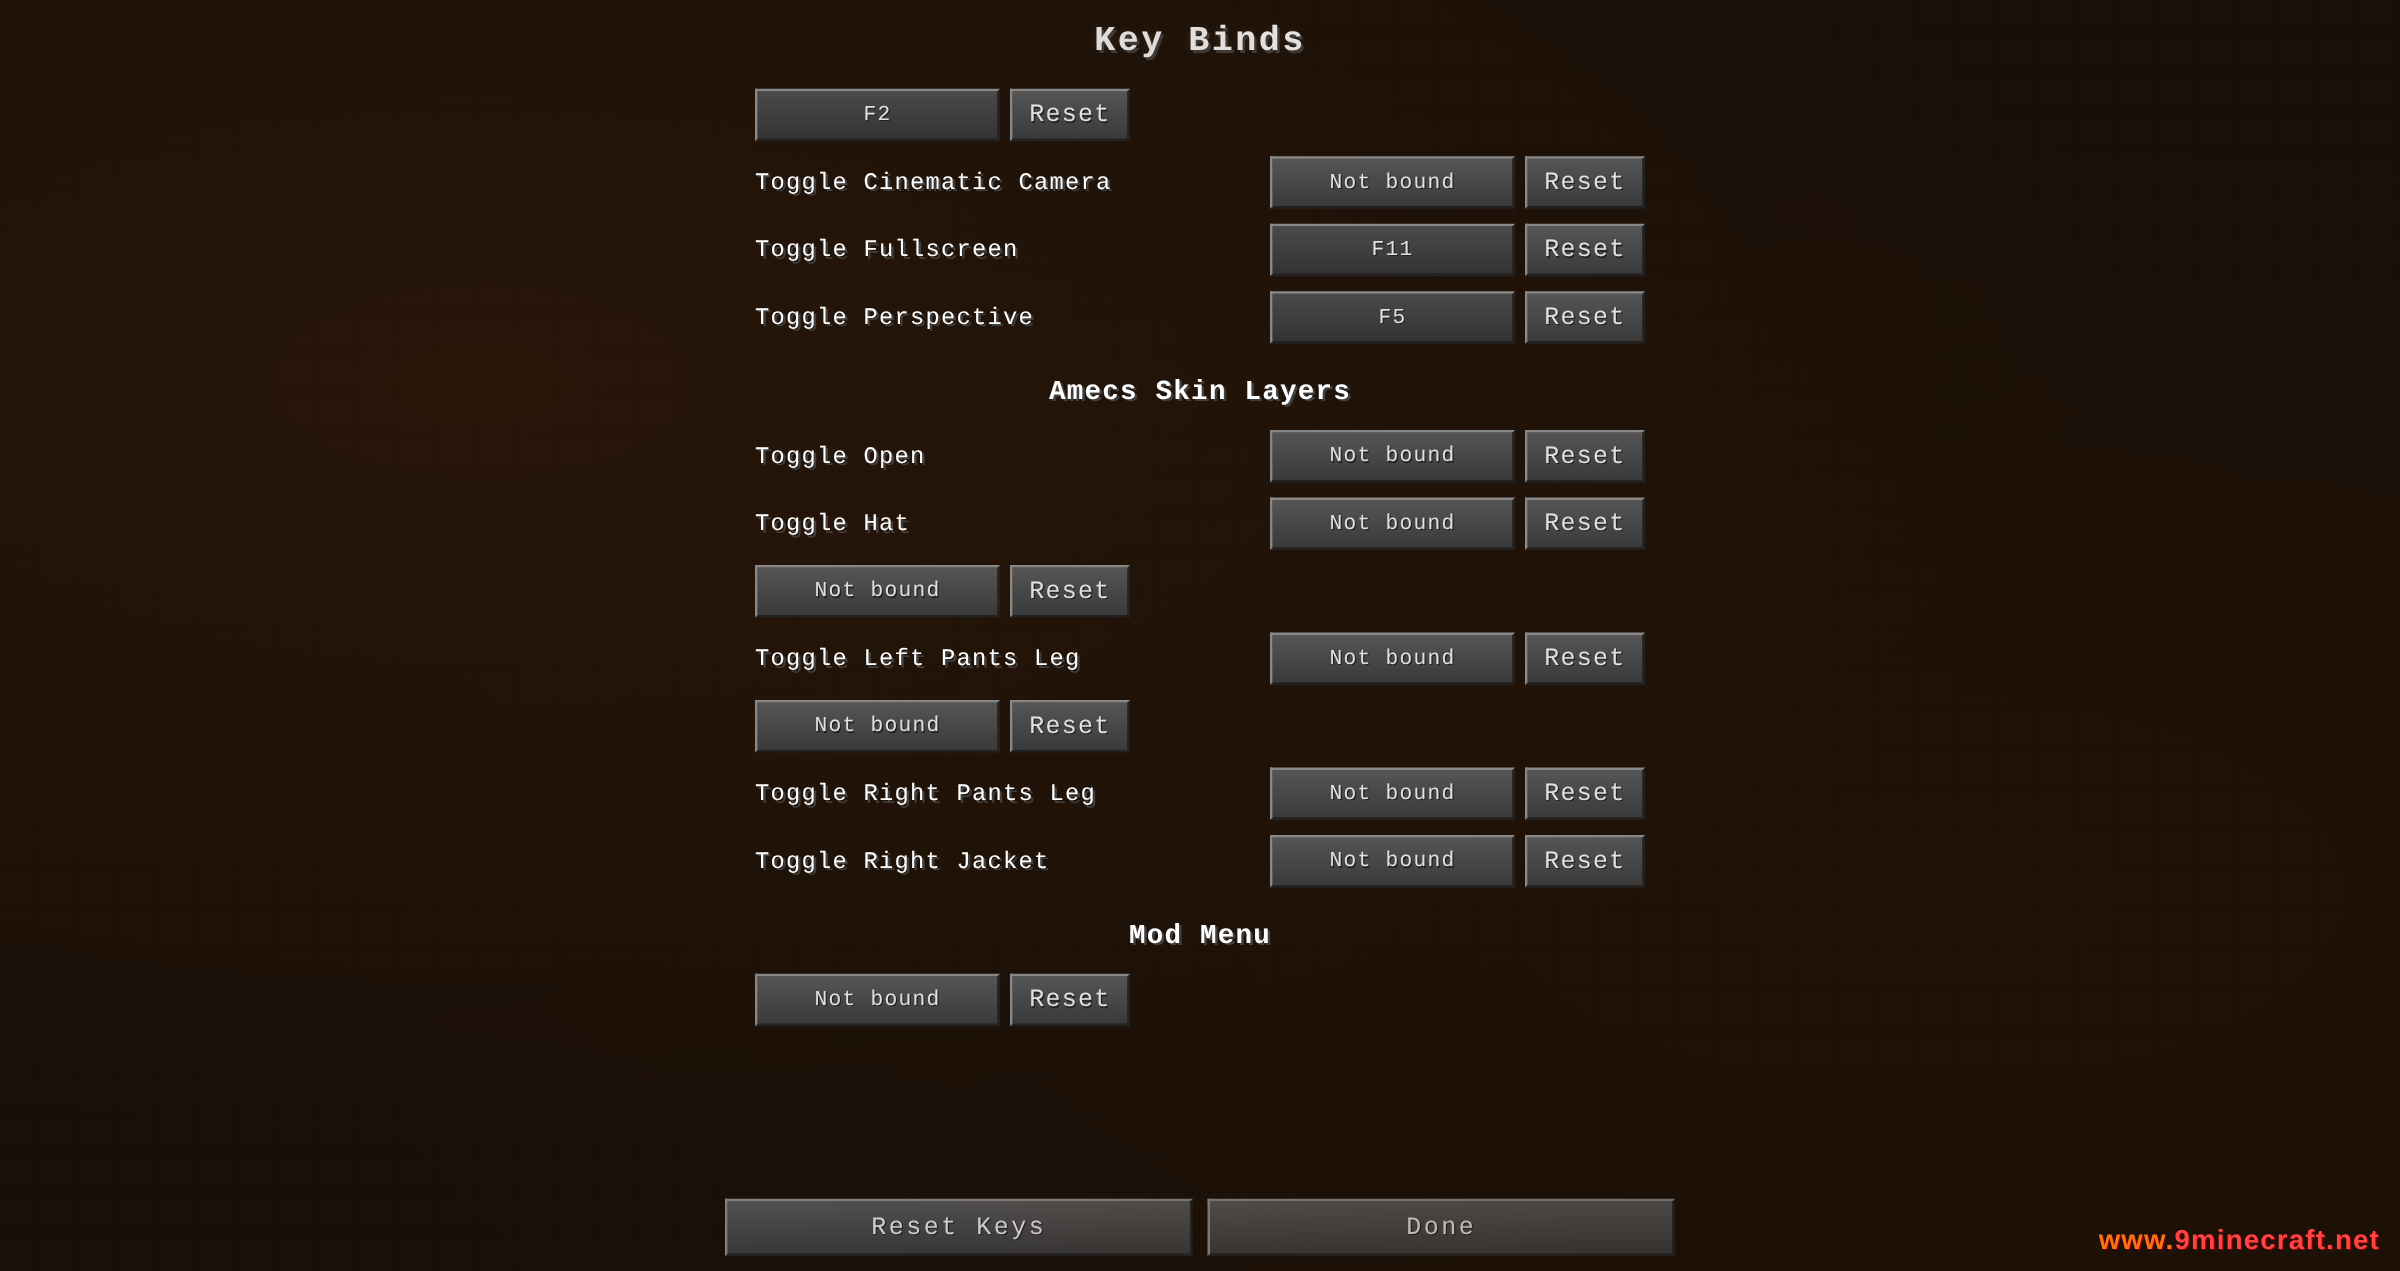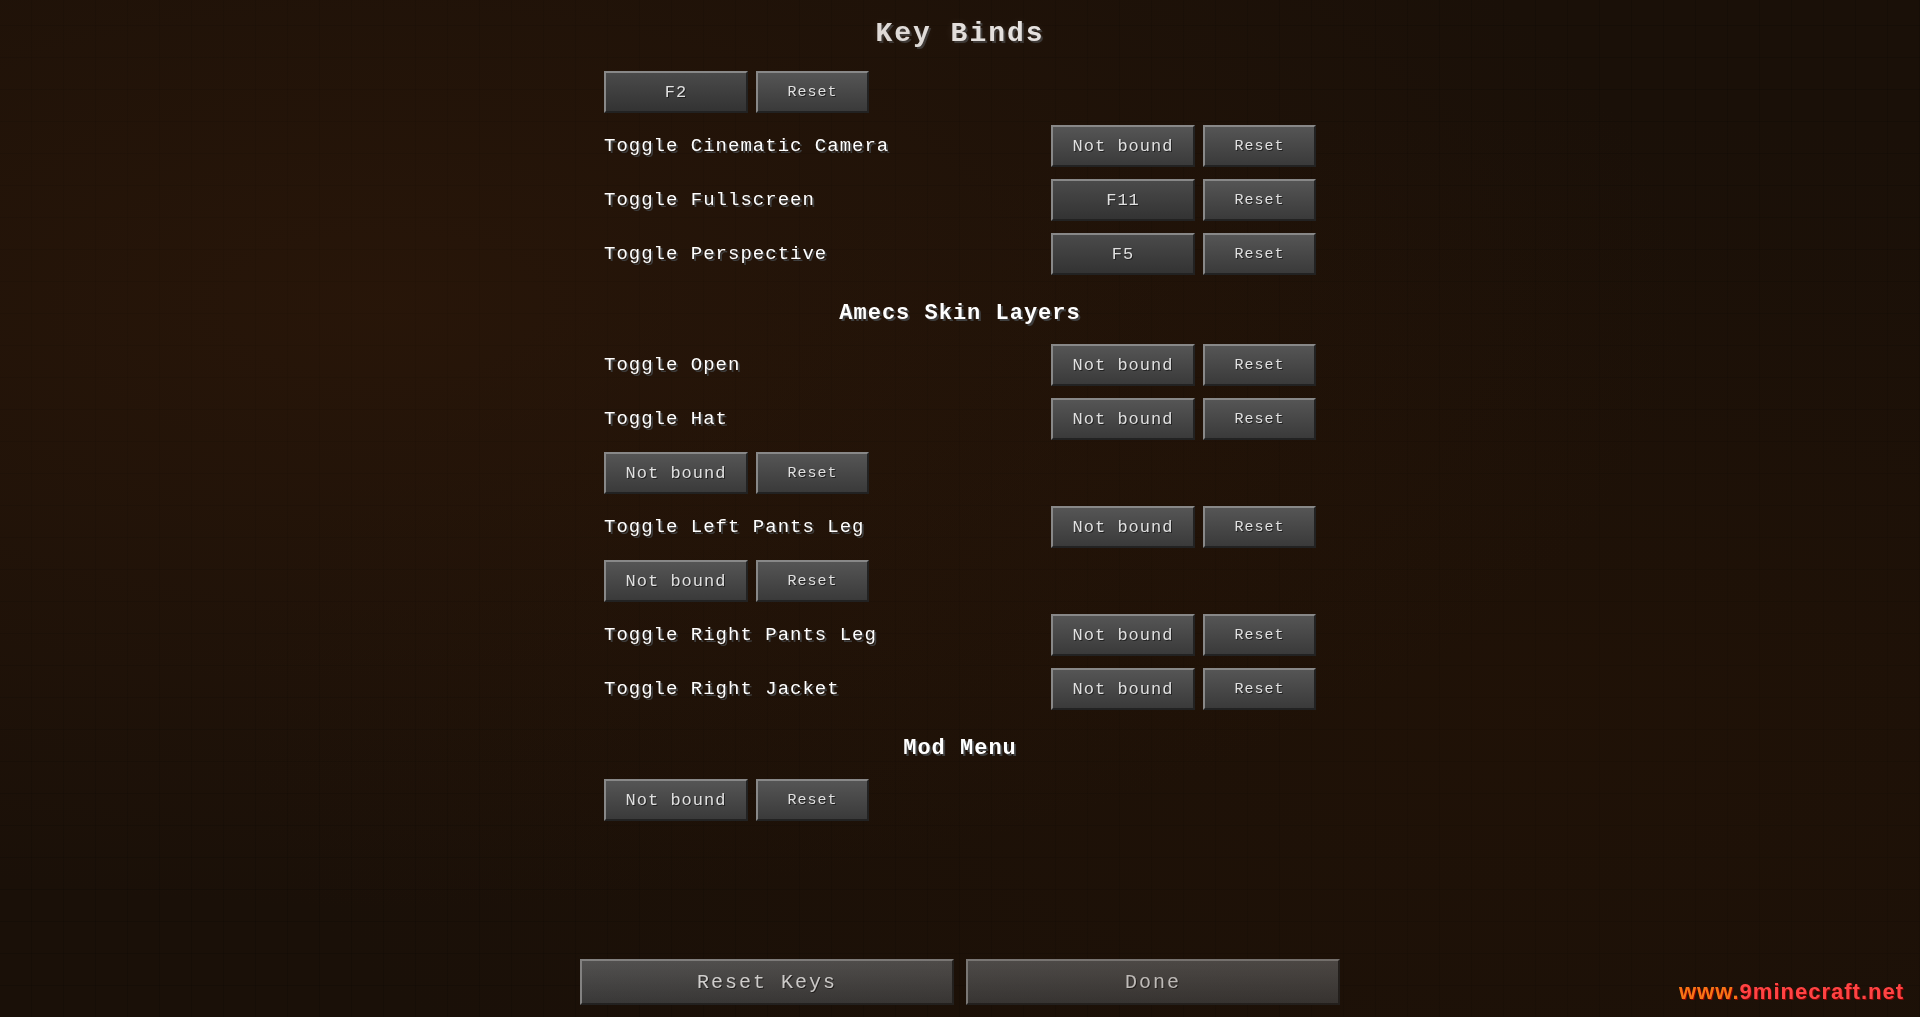--- a/index.html
+++ b/index.html
@@ -110,7 +110,7 @@
     }
 
     .key-button {
-      width: 144px;
+      width: 196px;
       height: 42px;
       background: linear-gradient(to bottom, #555555, #3a3a3a);
       border: 2px solid #888888;

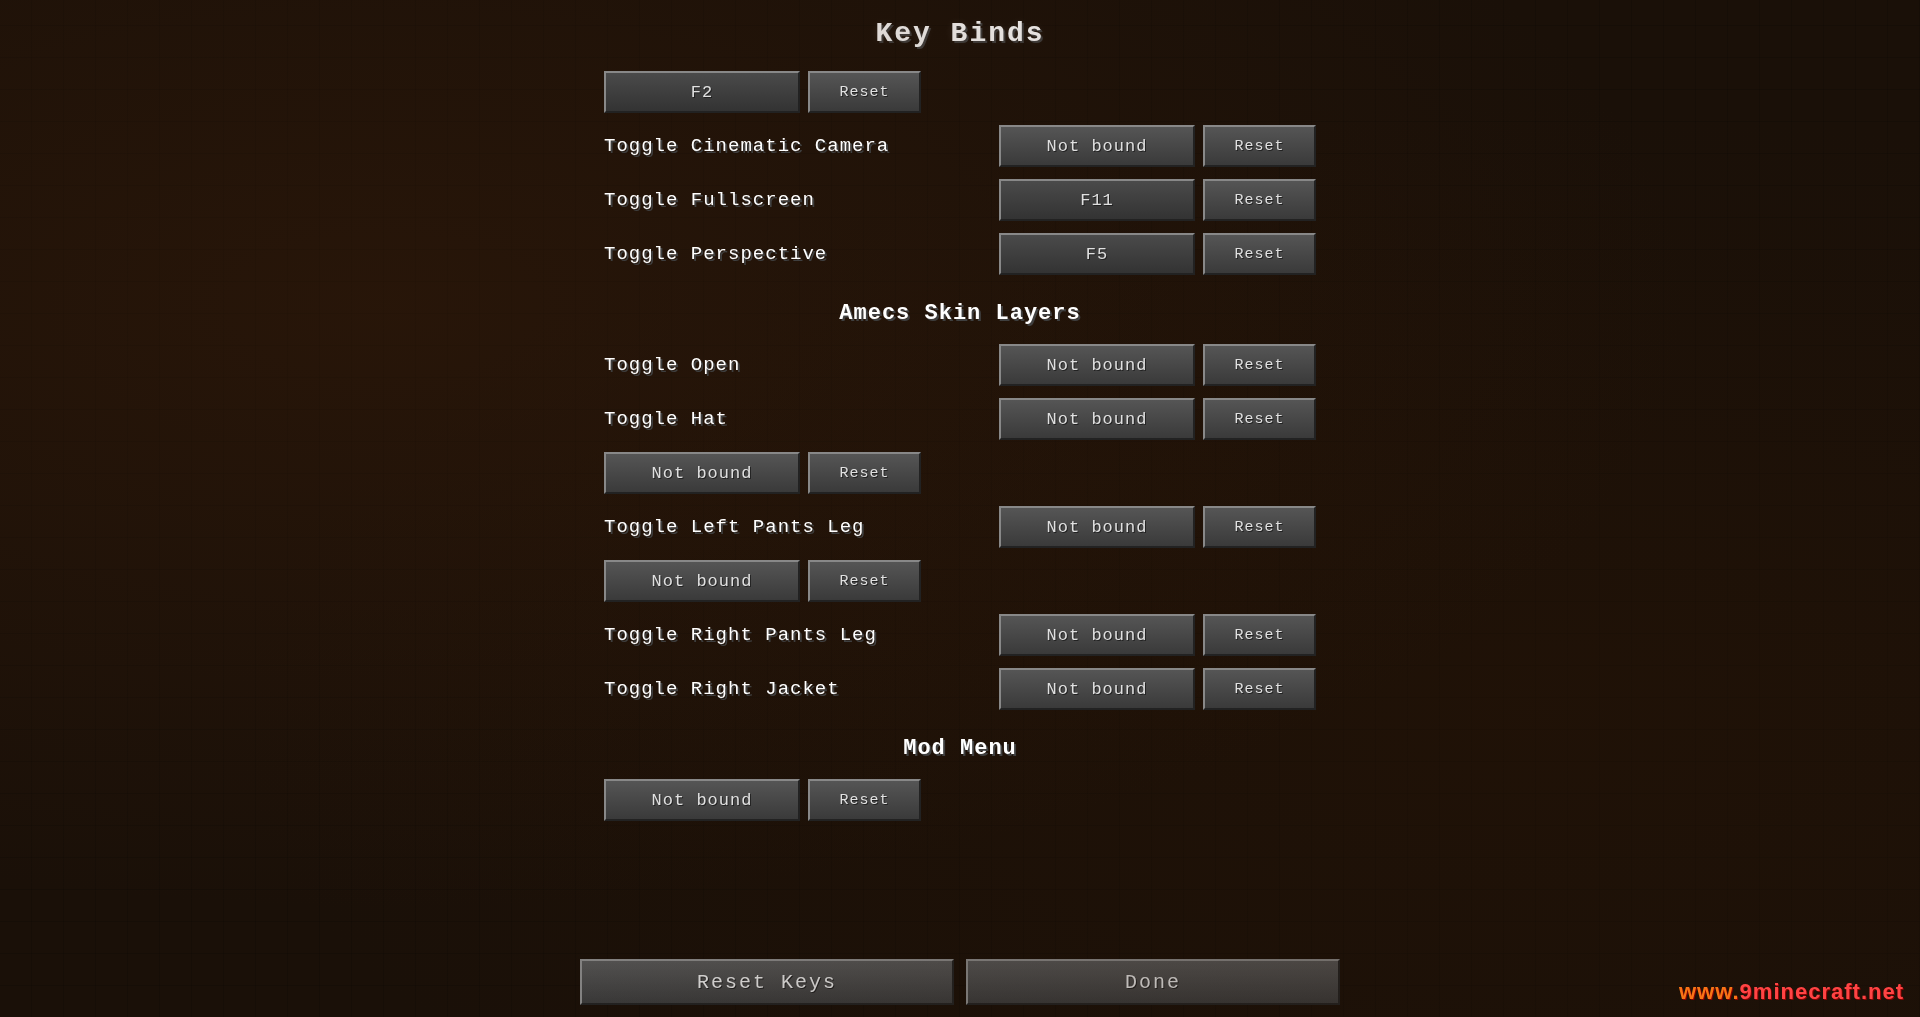--- a/index.html
+++ b/index.html
@@ -133,7 +133,7 @@
     }
 
     .reset-button {
-      width: 113px;
+      width: 96px;
       height: 42px;
       background: linear-gradient(to bottom, #555555, #3a3a3a);
       border: 2px solid #888888;
@@ -141,7 +141,7 @@
       border-right-color: #222222;
       color: #e0e0e0;
       font-family: 'Courier New', monospace;
-      font-size: 15px;
+      font-size: 20px;
       letter-spacing: 1px;
       cursor: pointer;
       text-shadow: 1px 1px 0 #222;

